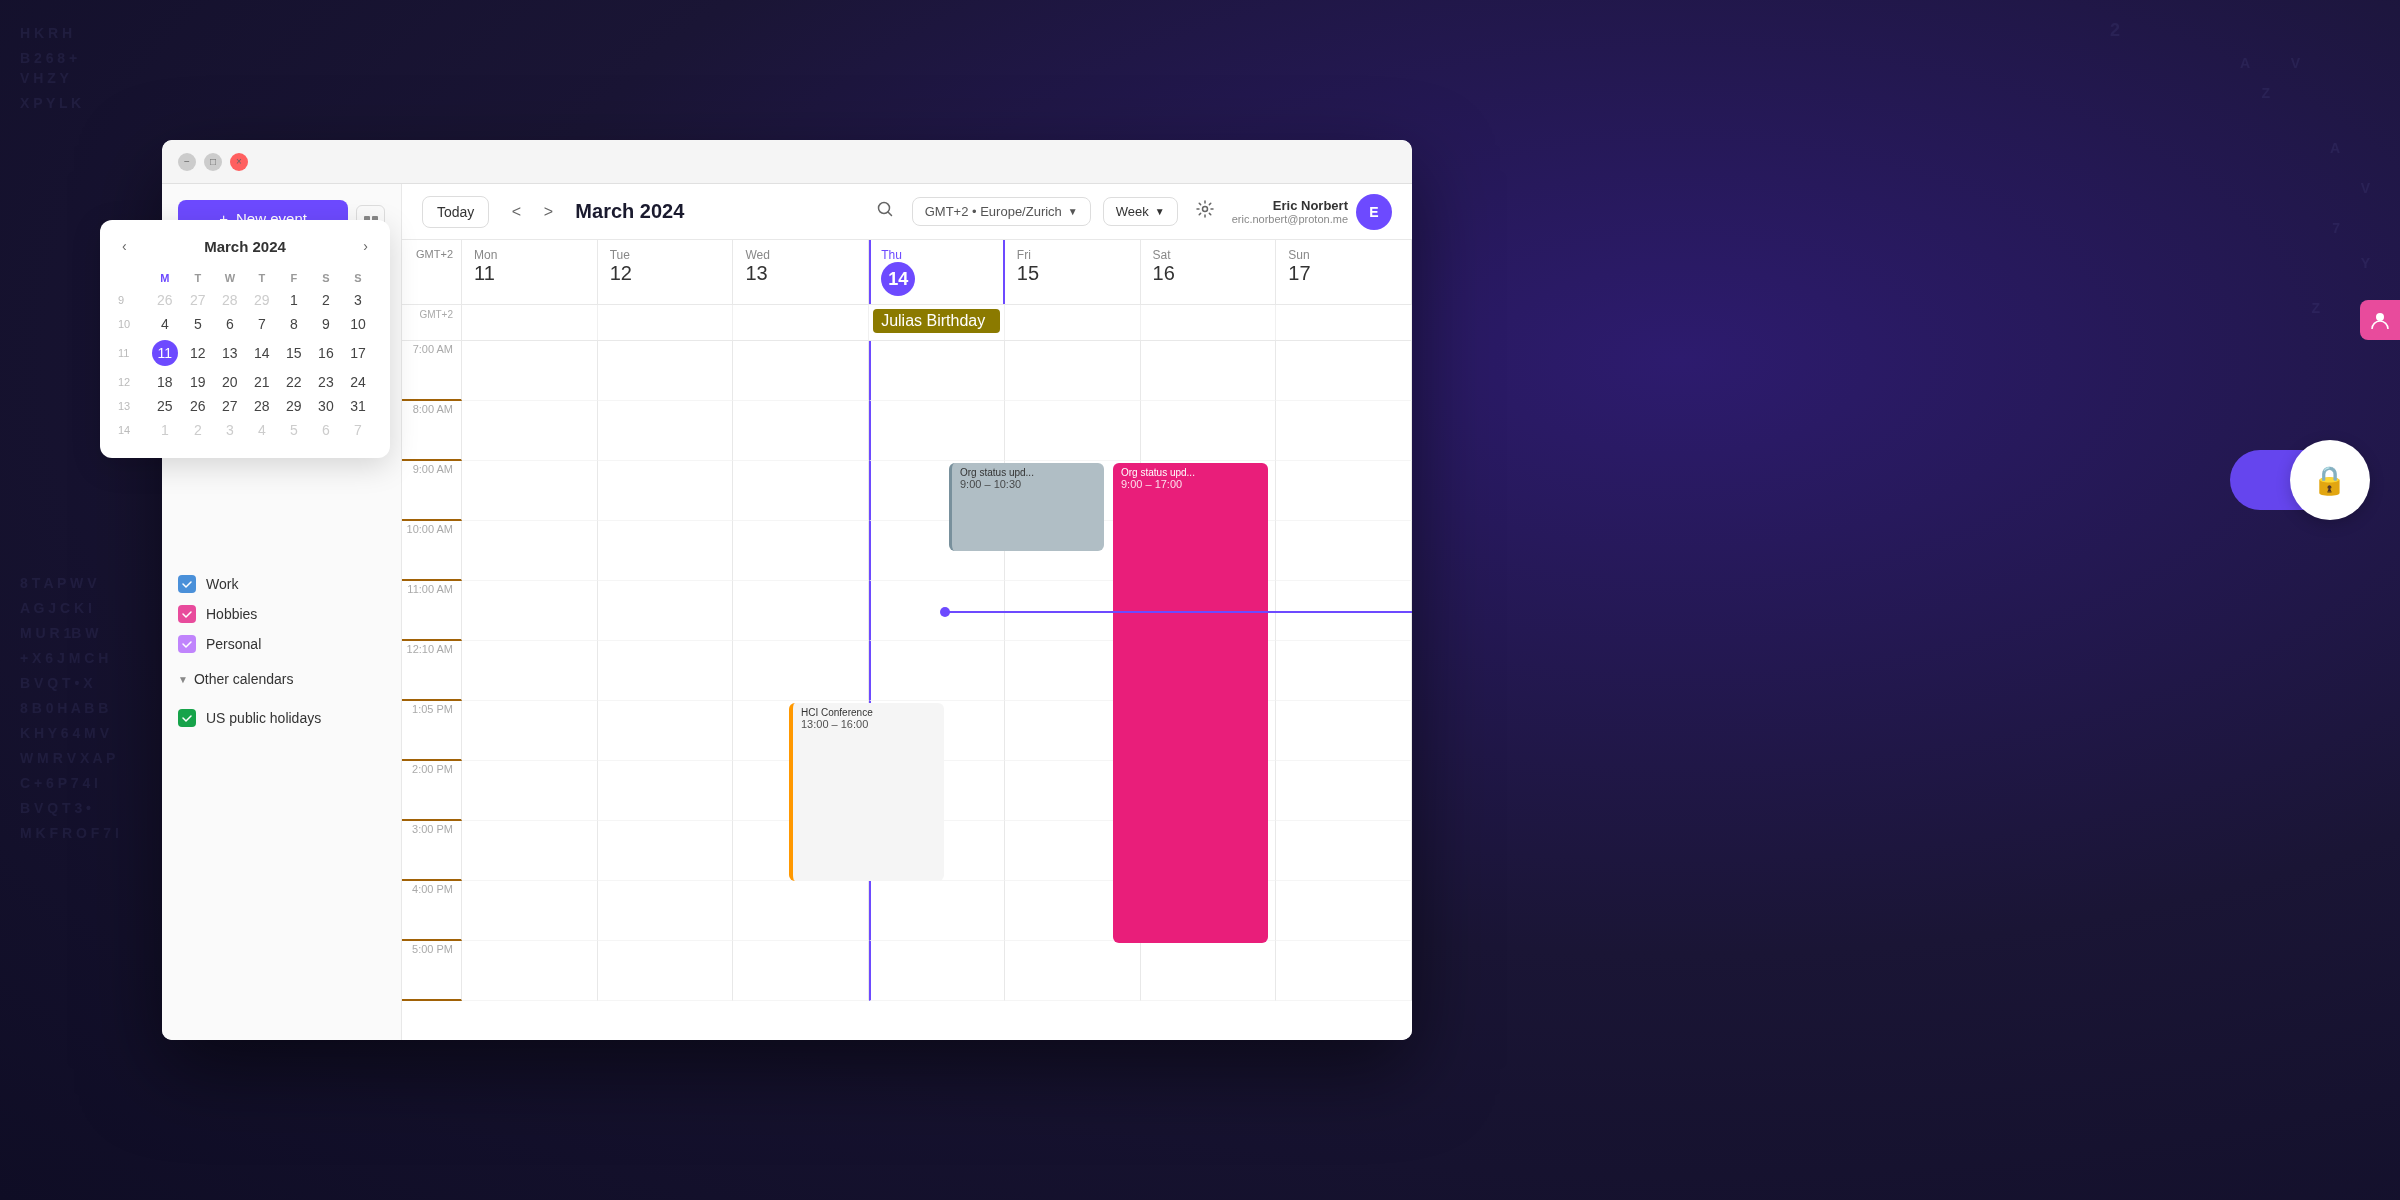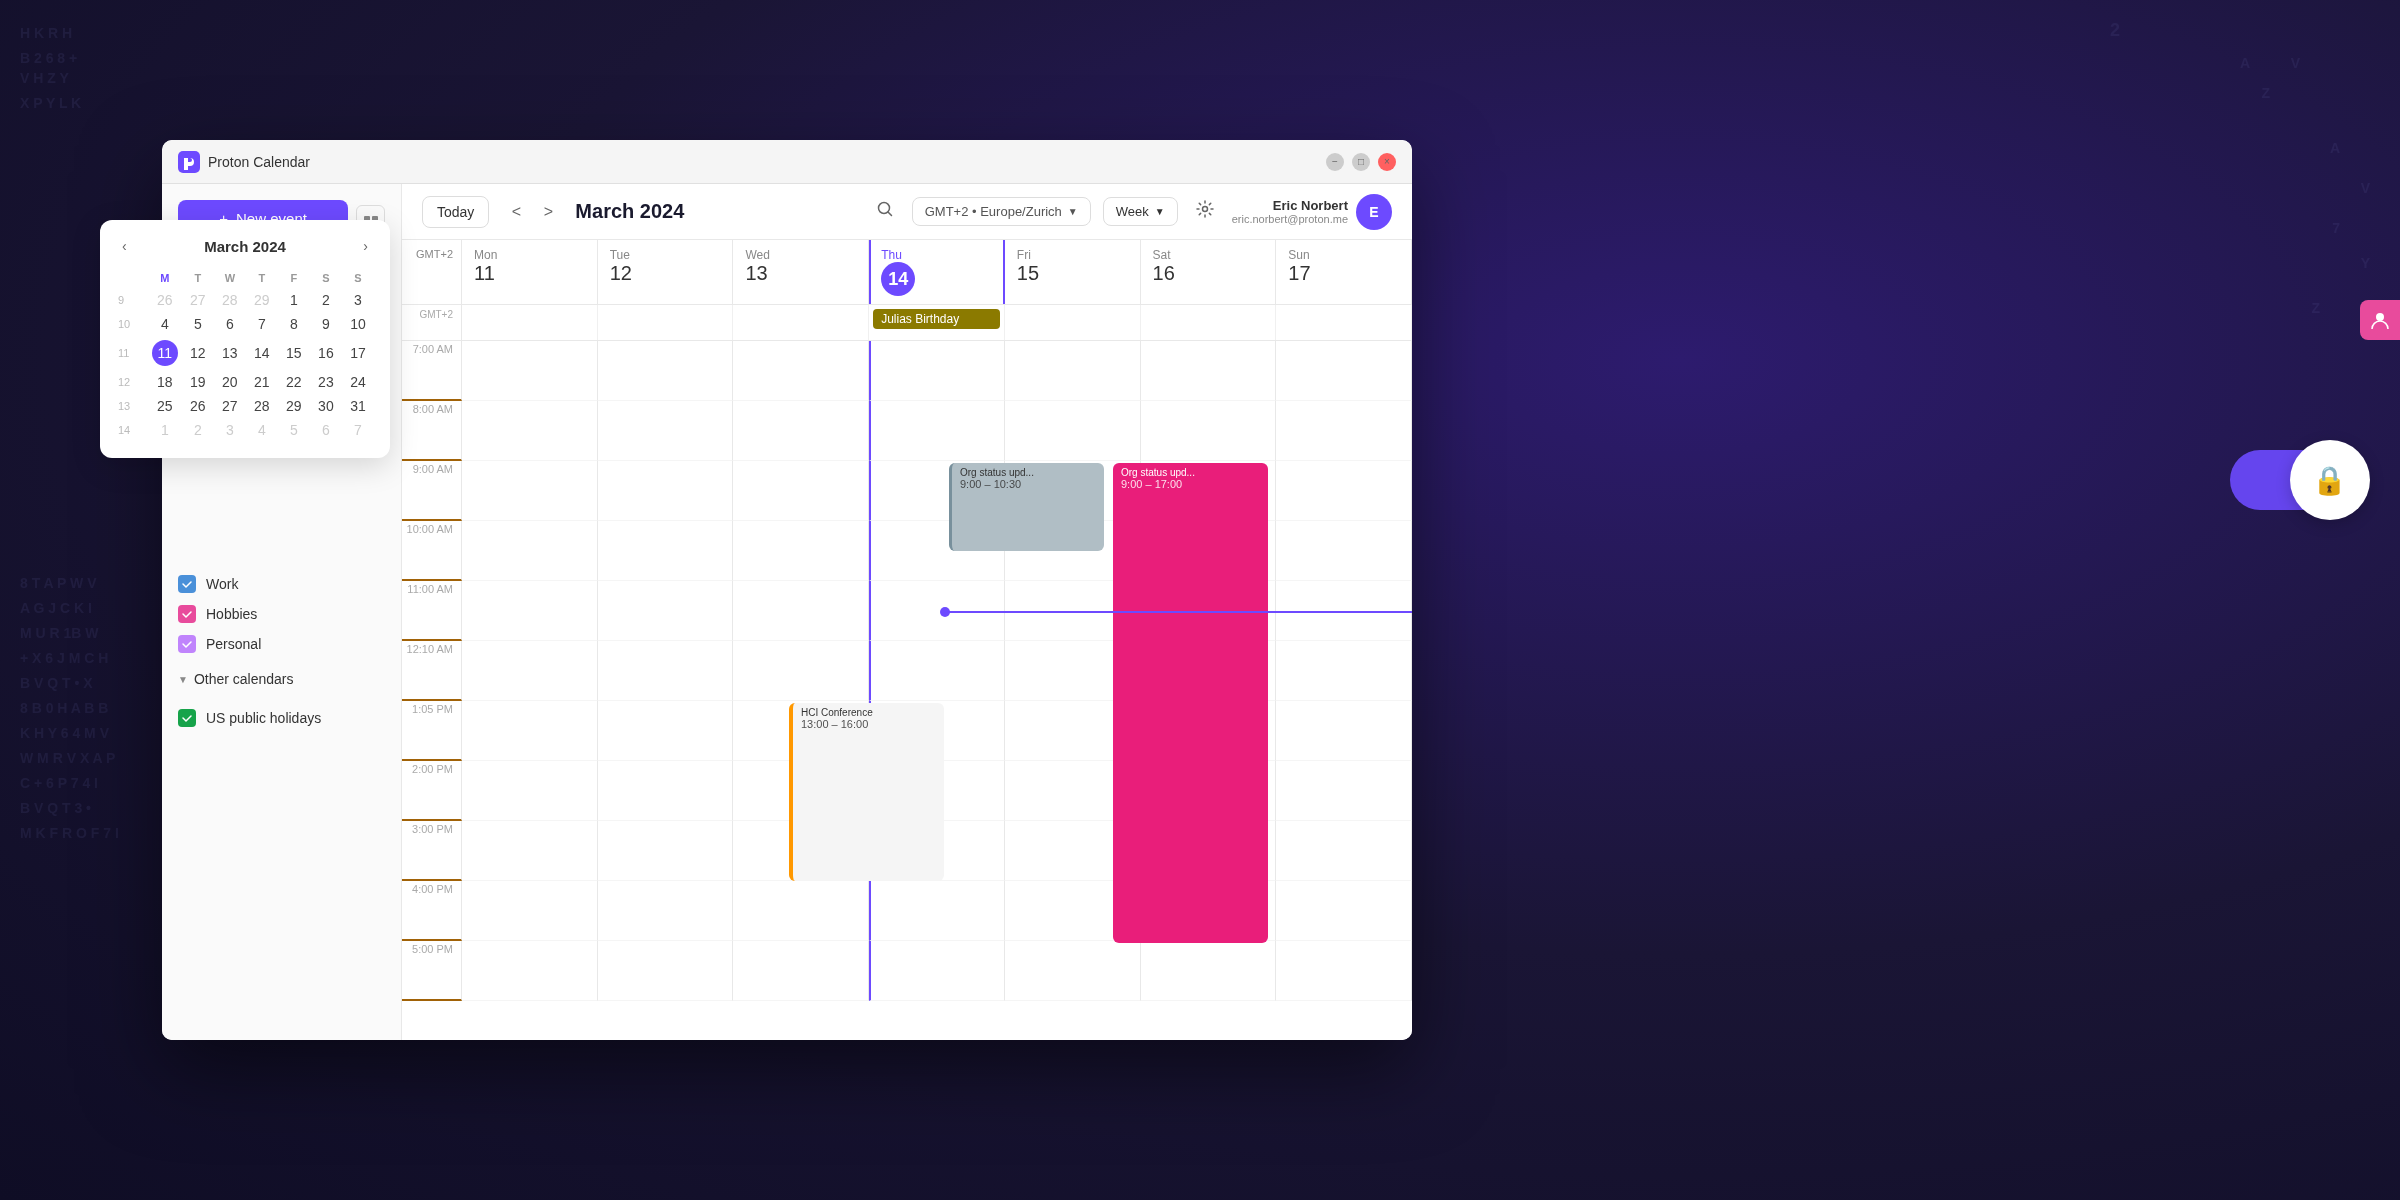--- a/index.html
+++ b/index.html
@@ -645,15 +645,6 @@
 <div class="window">
 
   <div class="titlebar">
-    <div class="titlebar-logo">
-
-      <svg width="22" height="22" viewBox="0 0 22 22" fill="none">
-        <rect width="22" height="22" rx="5" fill="#6d4aff"></rect>
-        <path d="M6 7h6a4 4 0 0 1 0 8h-2v4H6V7z" fill="white"></path>
-        <path d="M10 11h2a2 2 0 1 0 0-4h-2v4z" fill="#6d4aff"></path>
-      </svg>
-      <span class="titlebar-title">Proton Calendar</span>
-    </div>
     <div class="titlebar-controls">
       <div class="titlebar-btn">−</div>
       <div class="titlebar-btn">□</div>

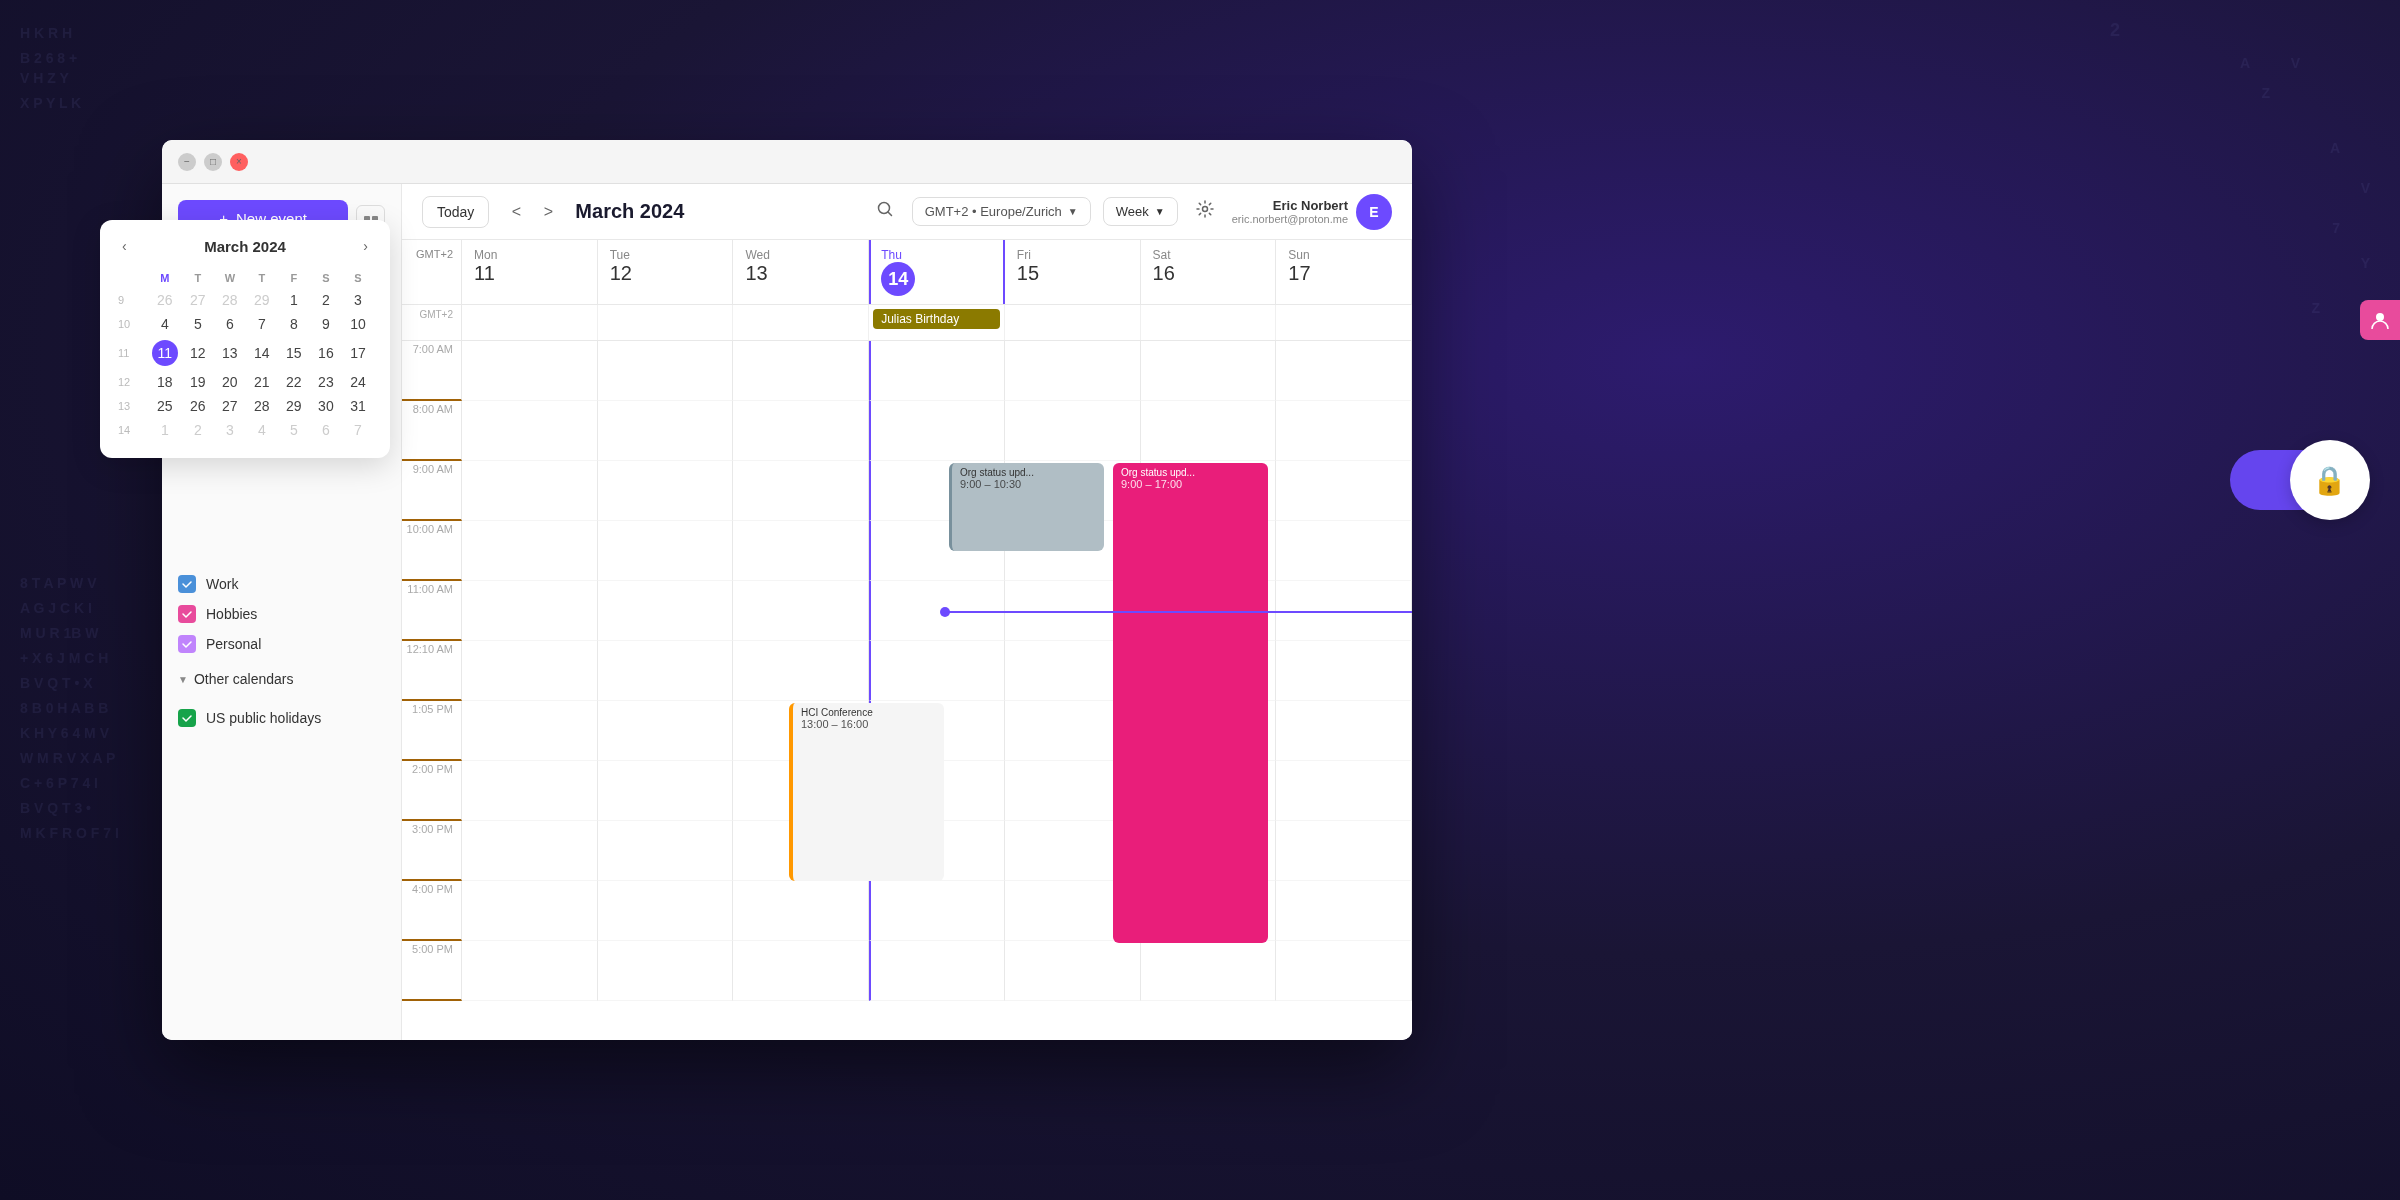--- a/index.html
+++ b/index.html
@@ -478,7 +478,7 @@
       color: white;
       border-radius: 4px;
       padding: 3px 8px;
-      font-size: 12px;
+      font-size: 16px;
       font-weight: 500;
       white-space: nowrap;
       overflow: hidden;

